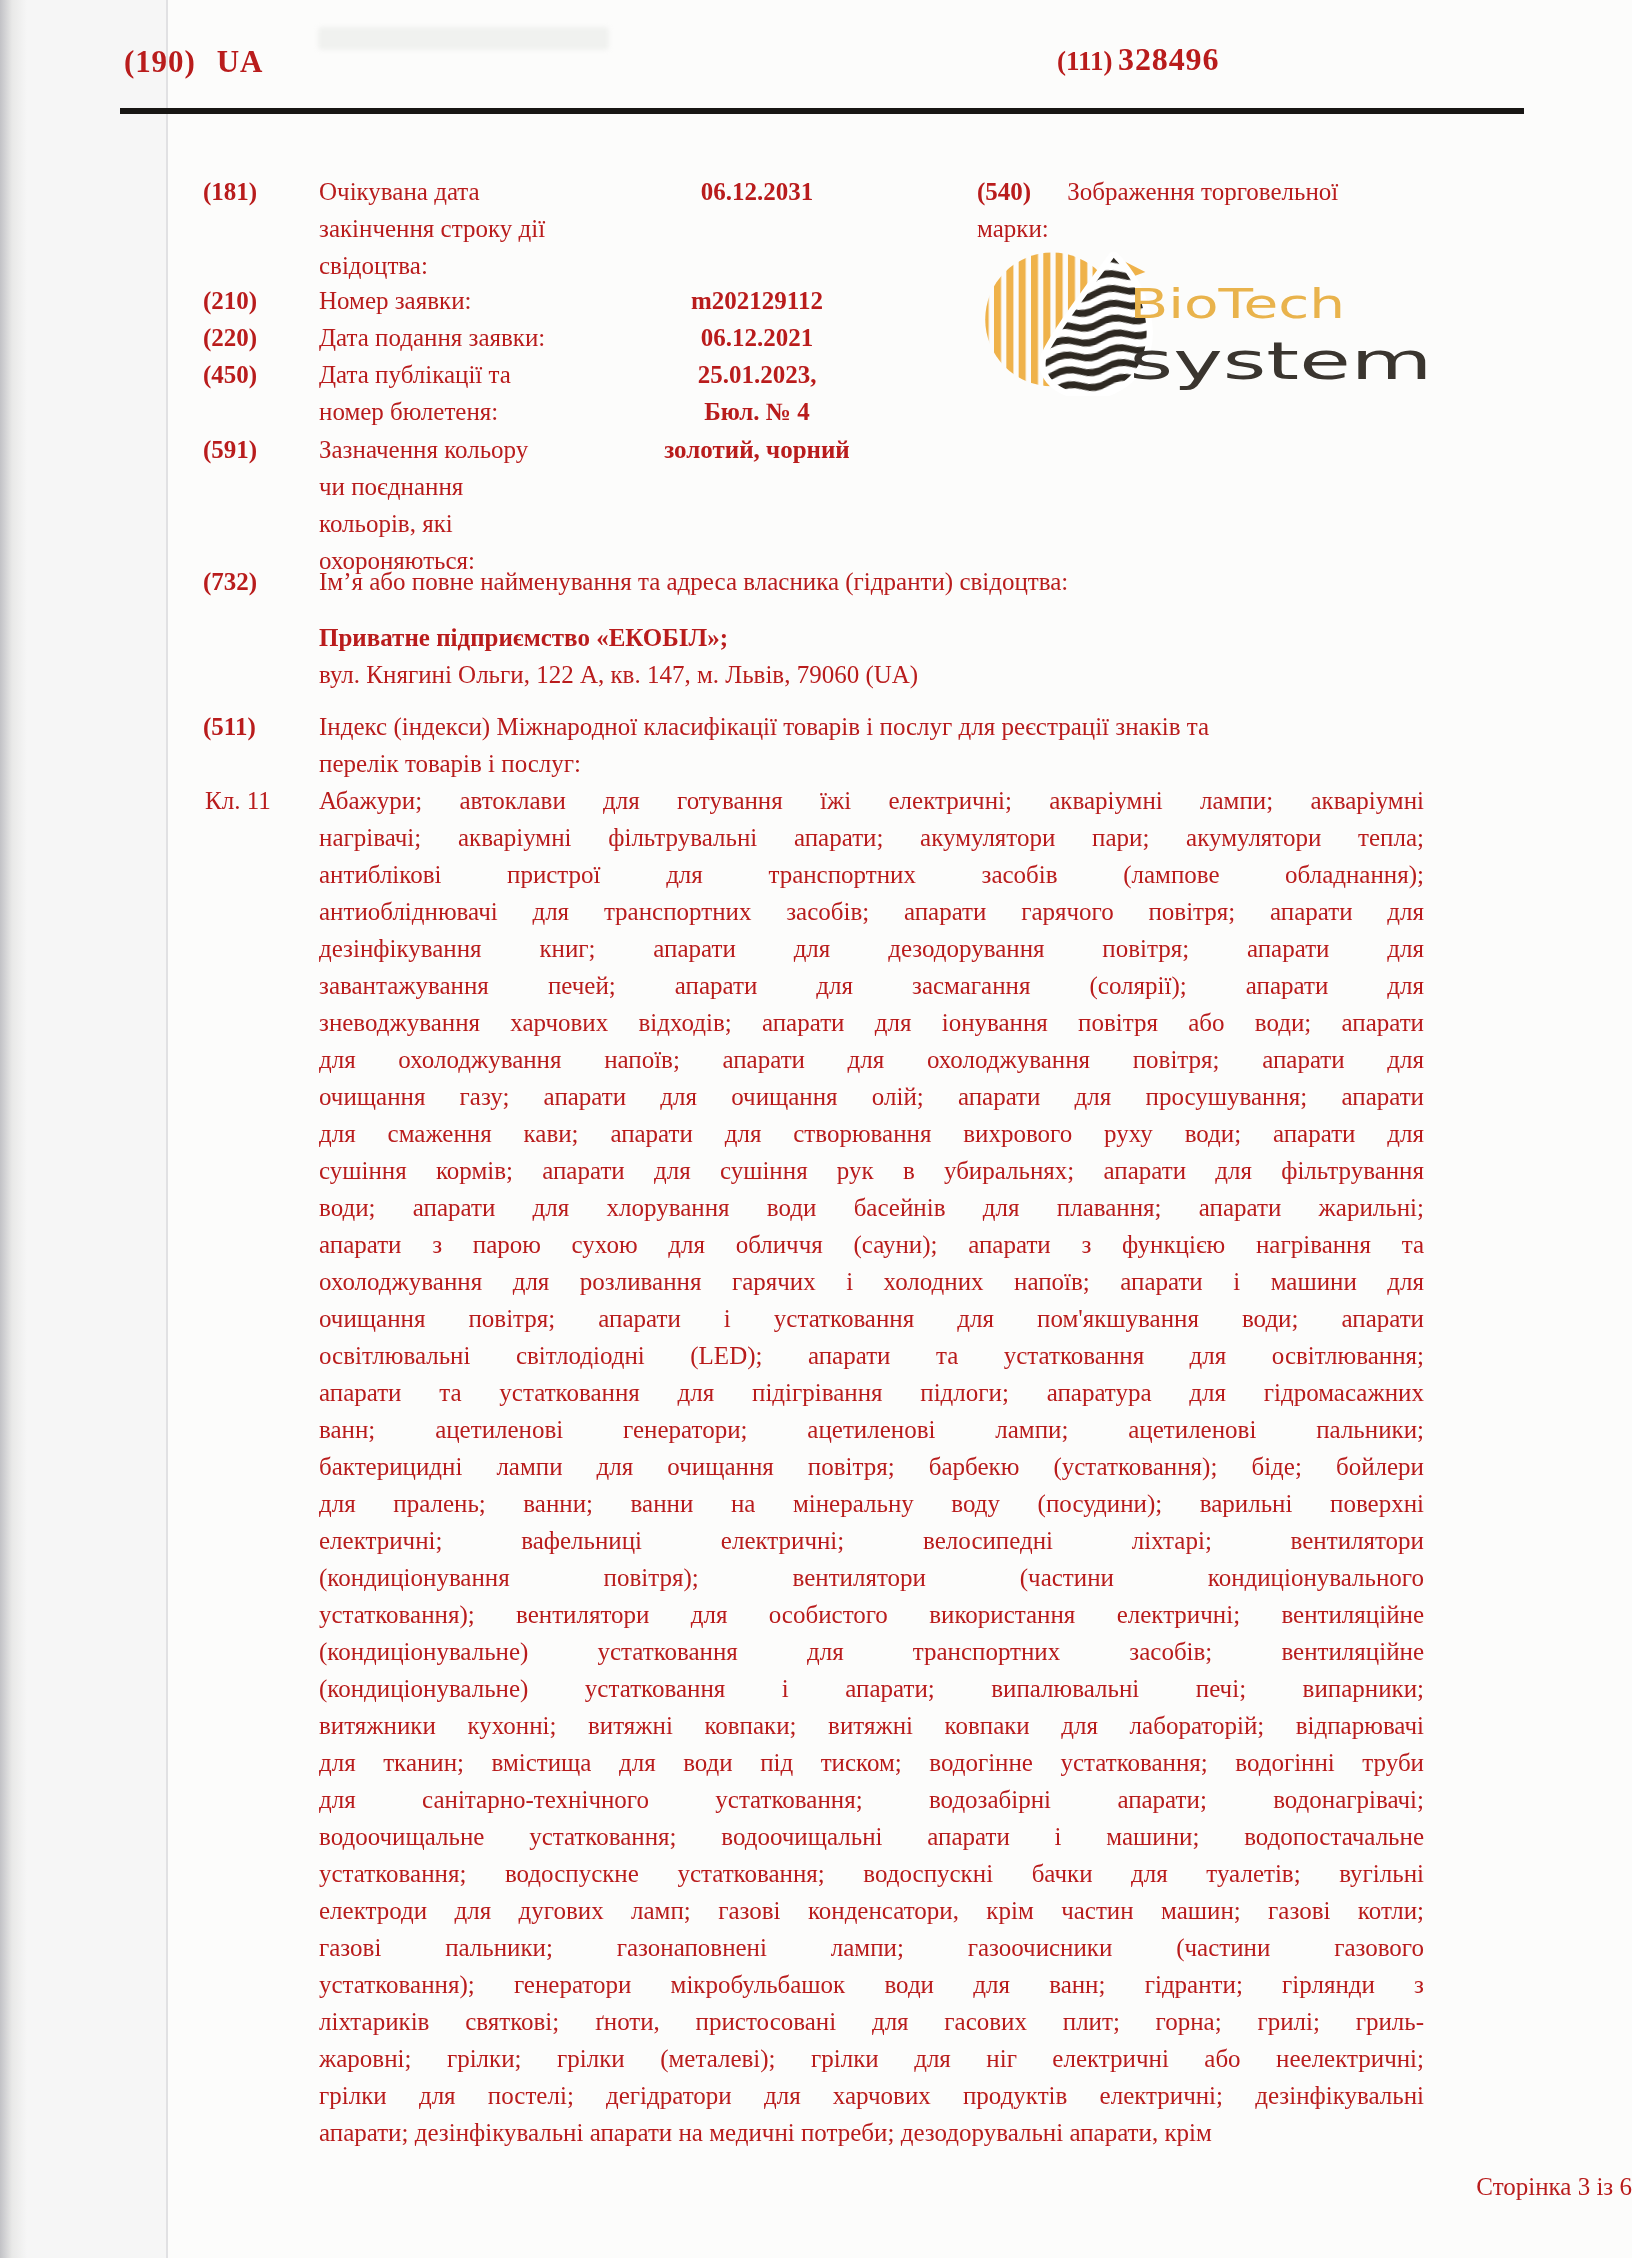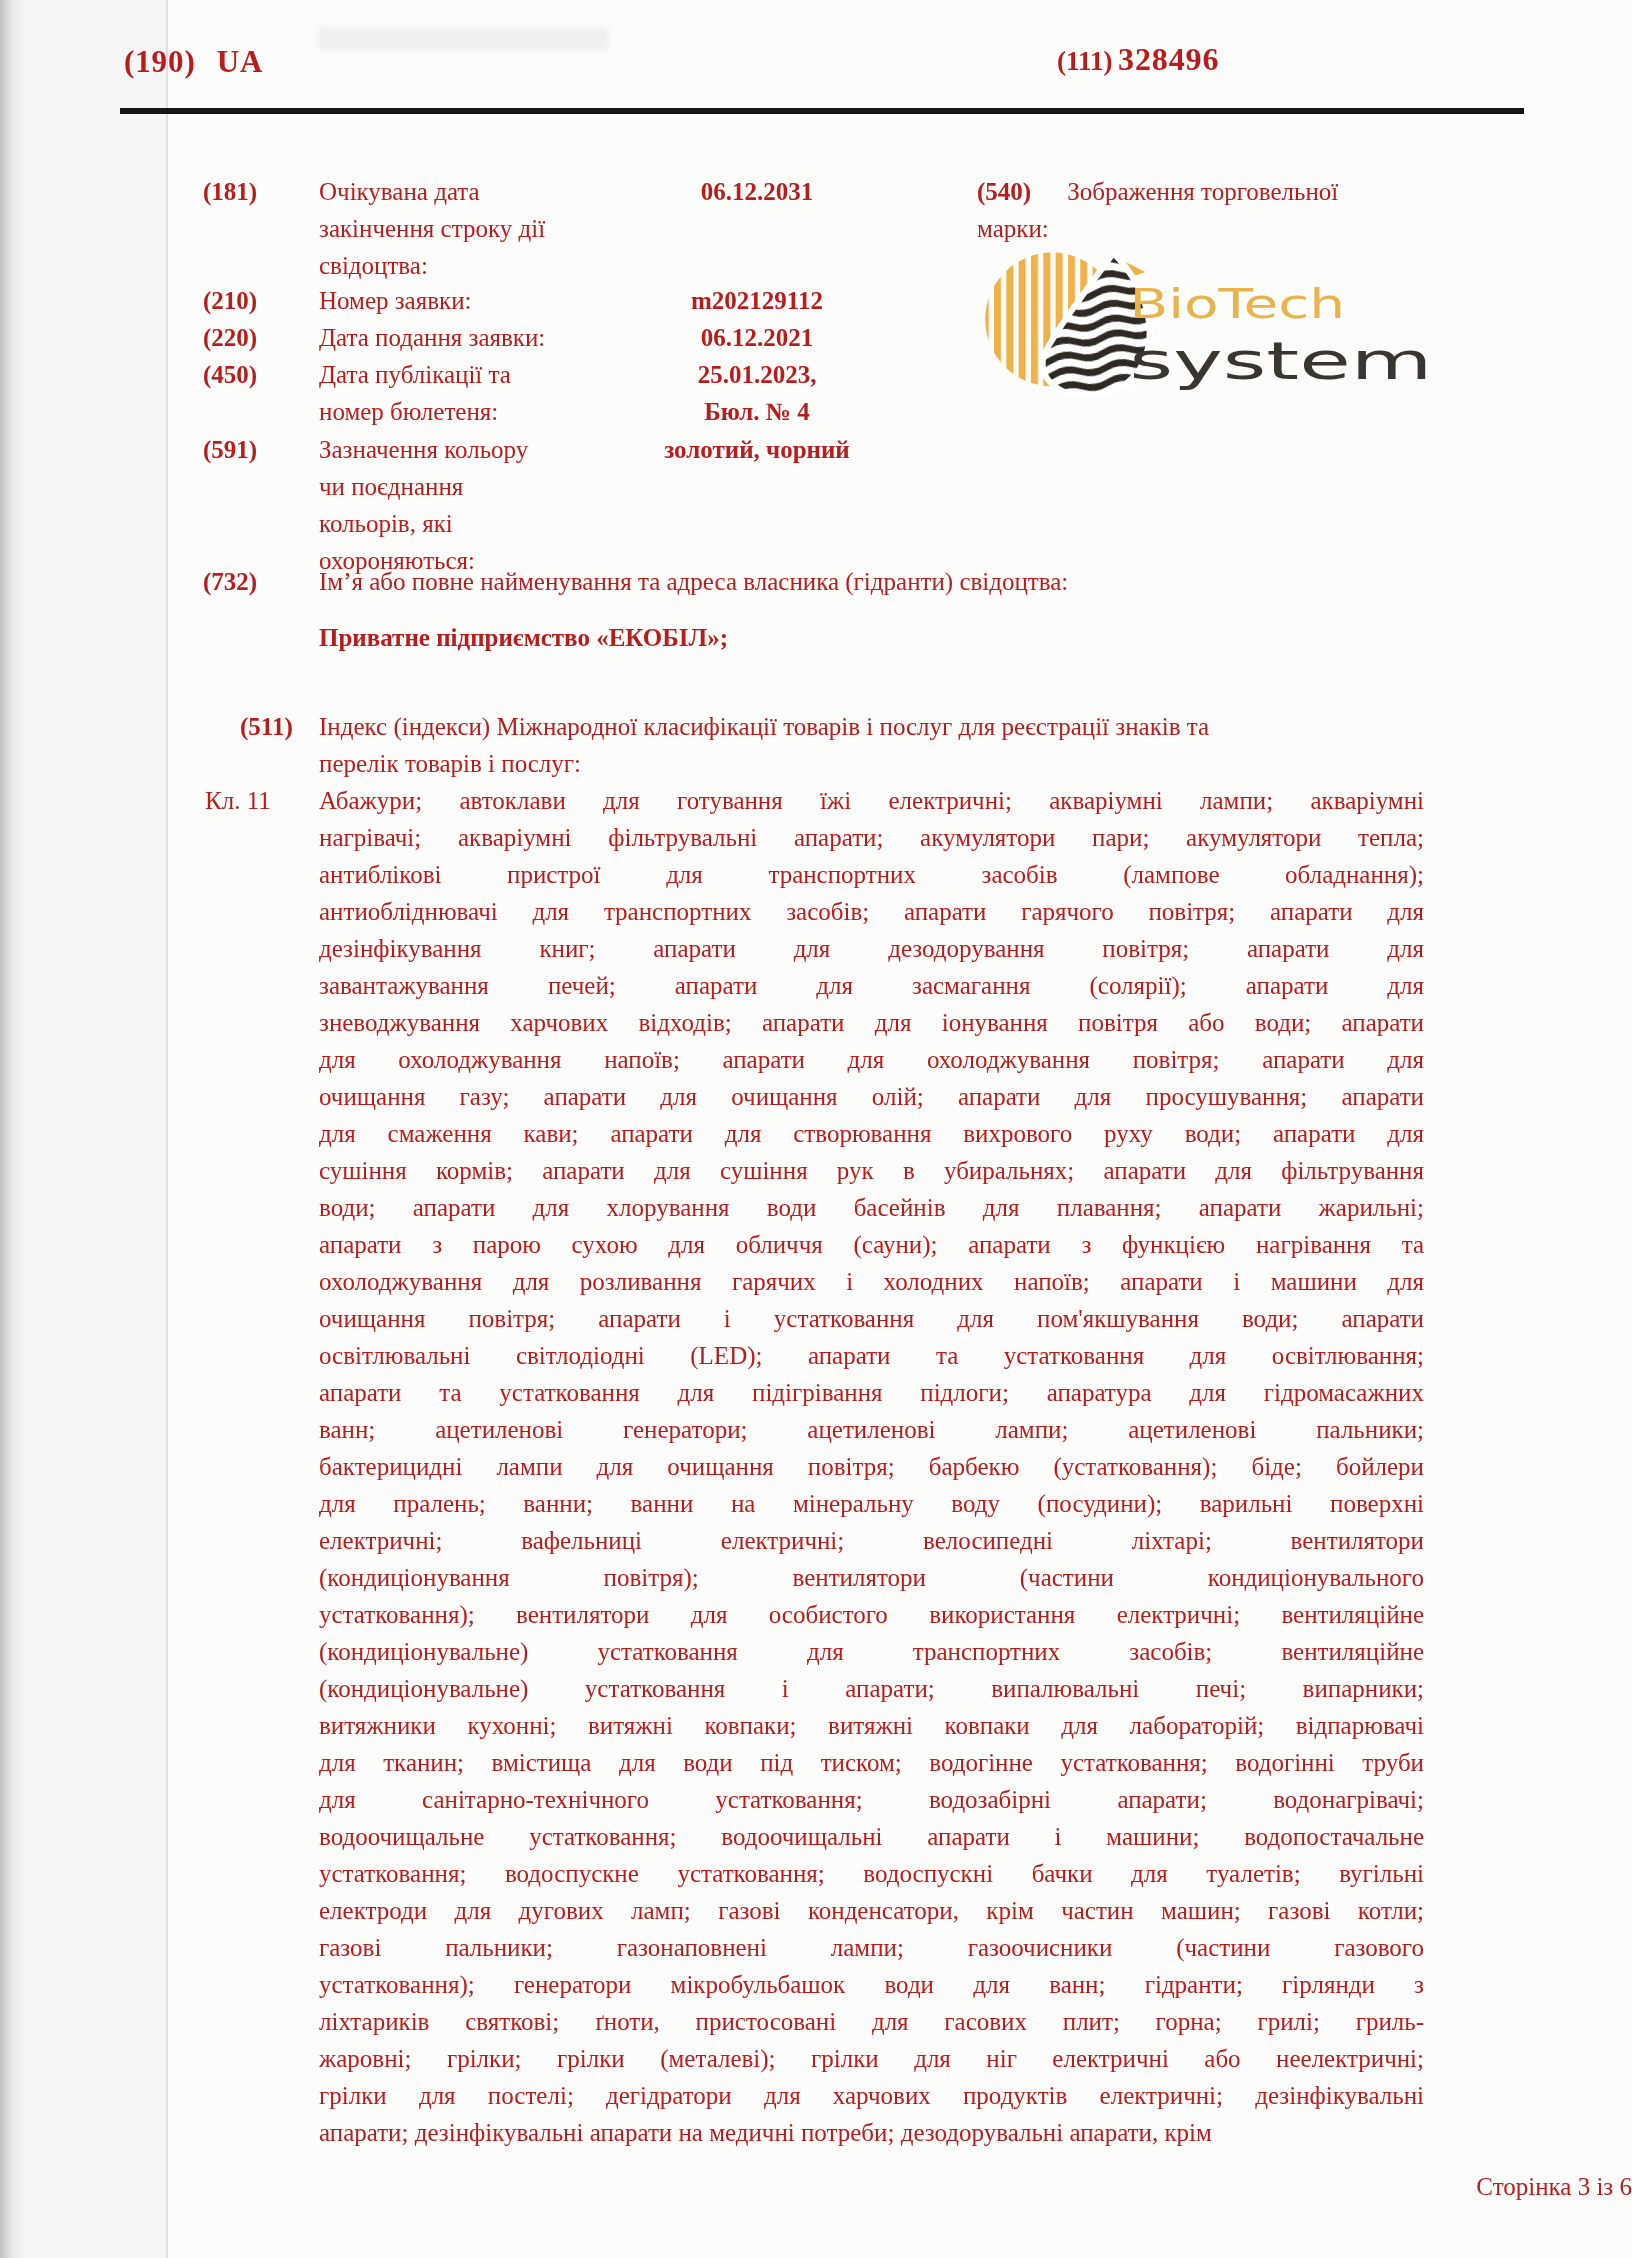--- a/index.html
+++ b/index.html
@@ -132,6 +132,7 @@
   <div class="owner-code t">(732)</div>
   <div class="owner-label t">Ім’я або повне найменування та адреса власника (гідранти) свідоцтва:</div>
   <div class="owner-name t">Приватне підприємство «ЕКОБІЛ»;</div>
+  <div class="owner-address t">вул. Княгині Ольги, 122 А, кв. 147, м. Львів, 79060 (UA)</div>
 
   <div class="cls-code t">(511)</div>
   <div class="cls-label t preline">Індекс (індекси) Міжнародної класифікації товарів і послуг для реєстрації знаків та

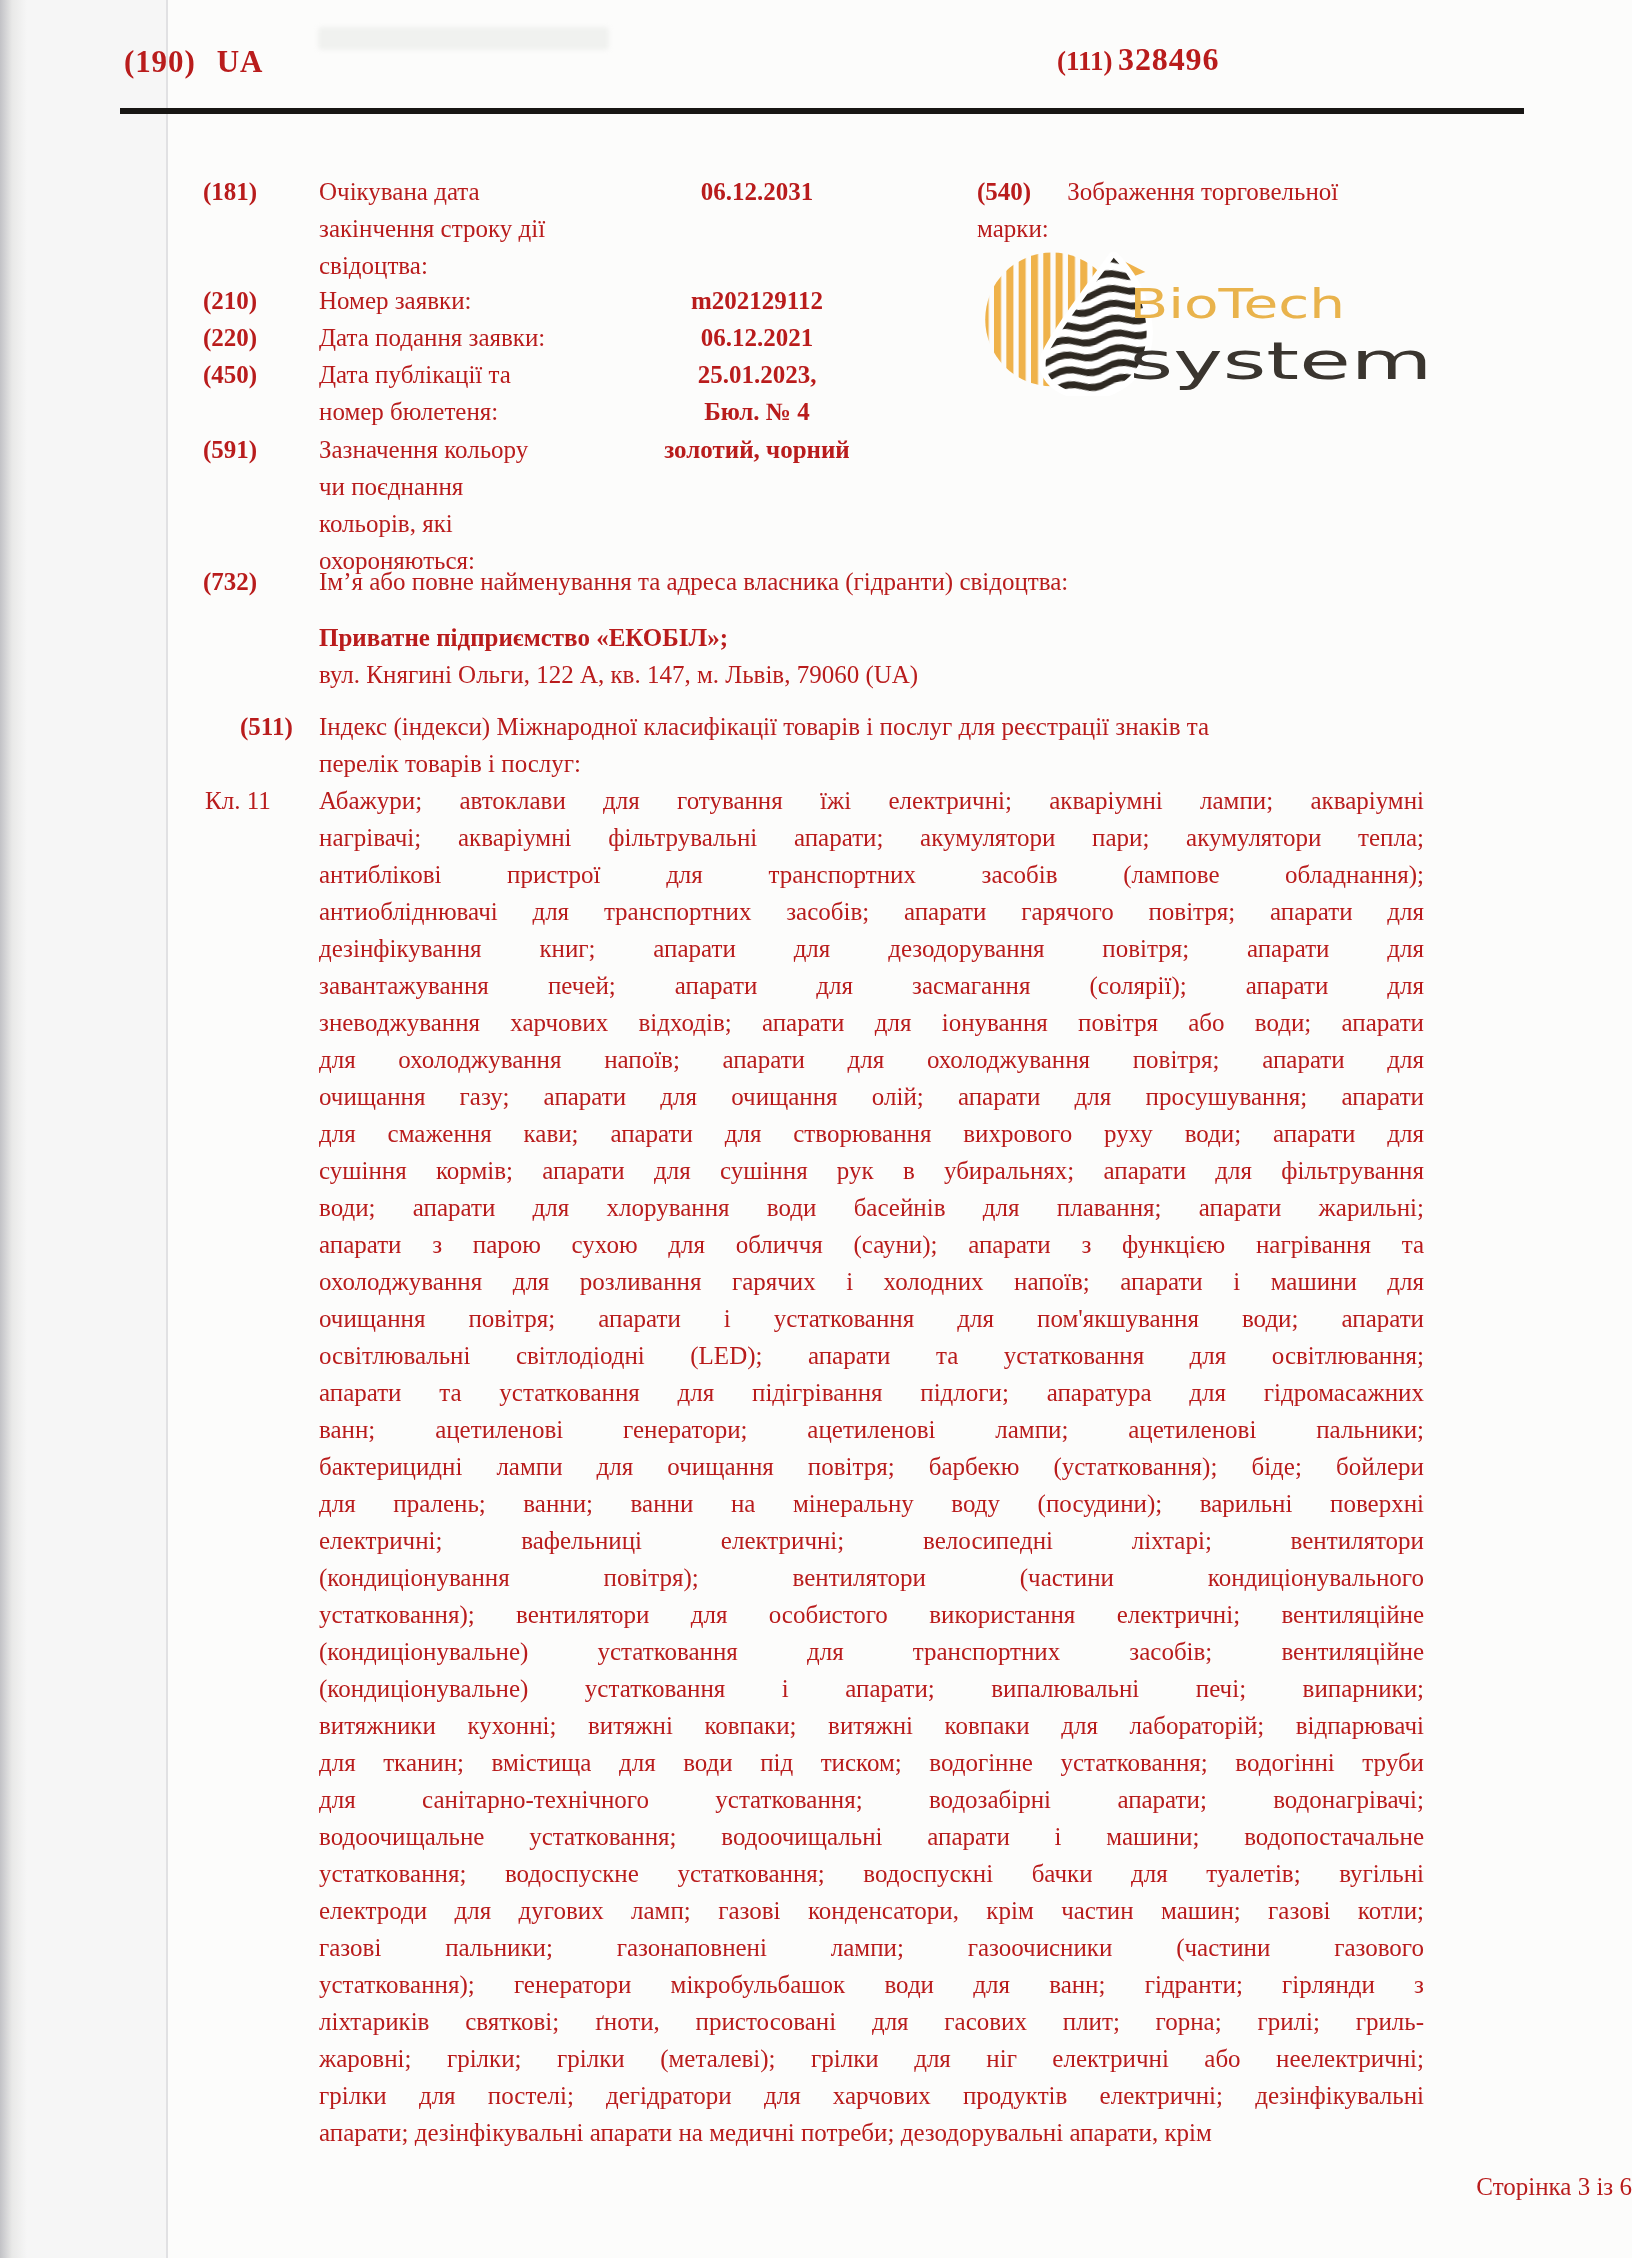--- a/index.html
+++ b/index.html
@@ -43,7 +43,7 @@
   .owner-name    { position:absolute; left:319px; top:619px; font-weight:bold;text-align:center; }
   .owner-address { position:absolute; left:319px; top:656px; }
 
-  .cls-code  { position:absolute; left:203px; top:708px; font-weight:bold;margin-left:37px; }
+  .cls-code  { position:absolute; left:203px; top:708px; font-weight:bold; }
   .cls-label { position:absolute; left:319px; top:708px; width:1120px; }
 
   .goods-class { position:absolute; left:205px; top:782px; }

